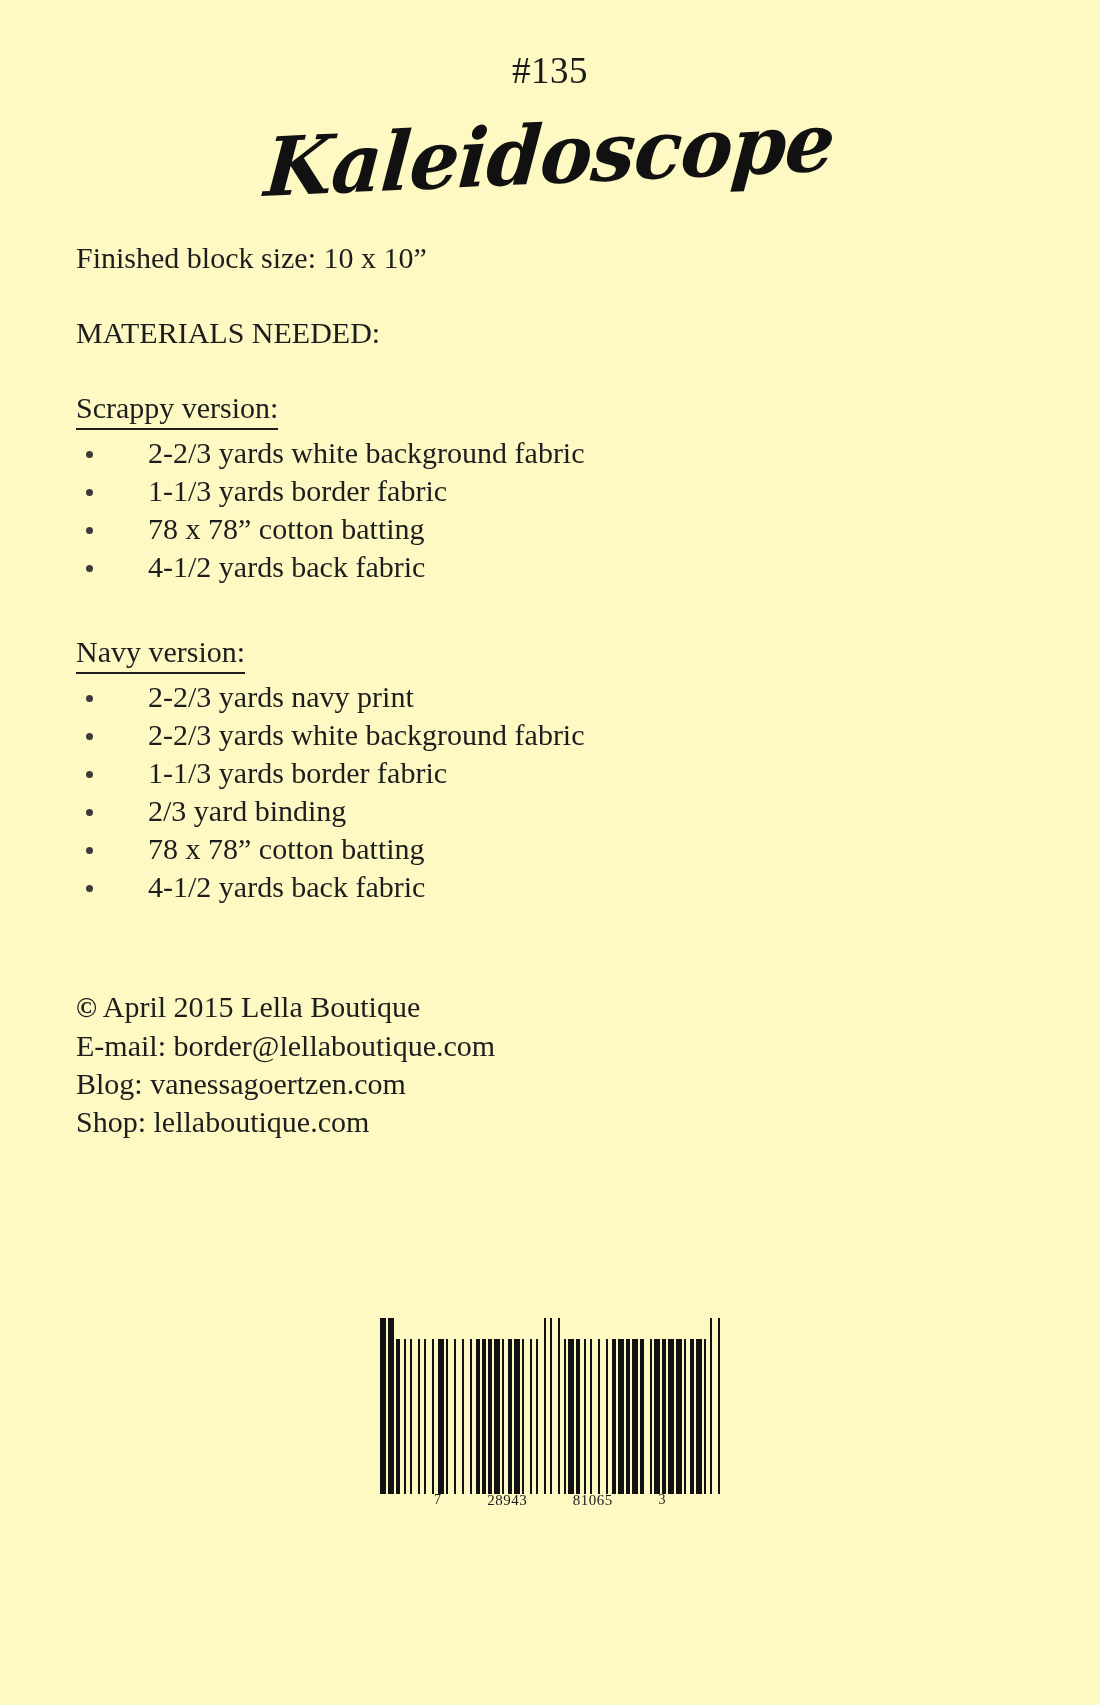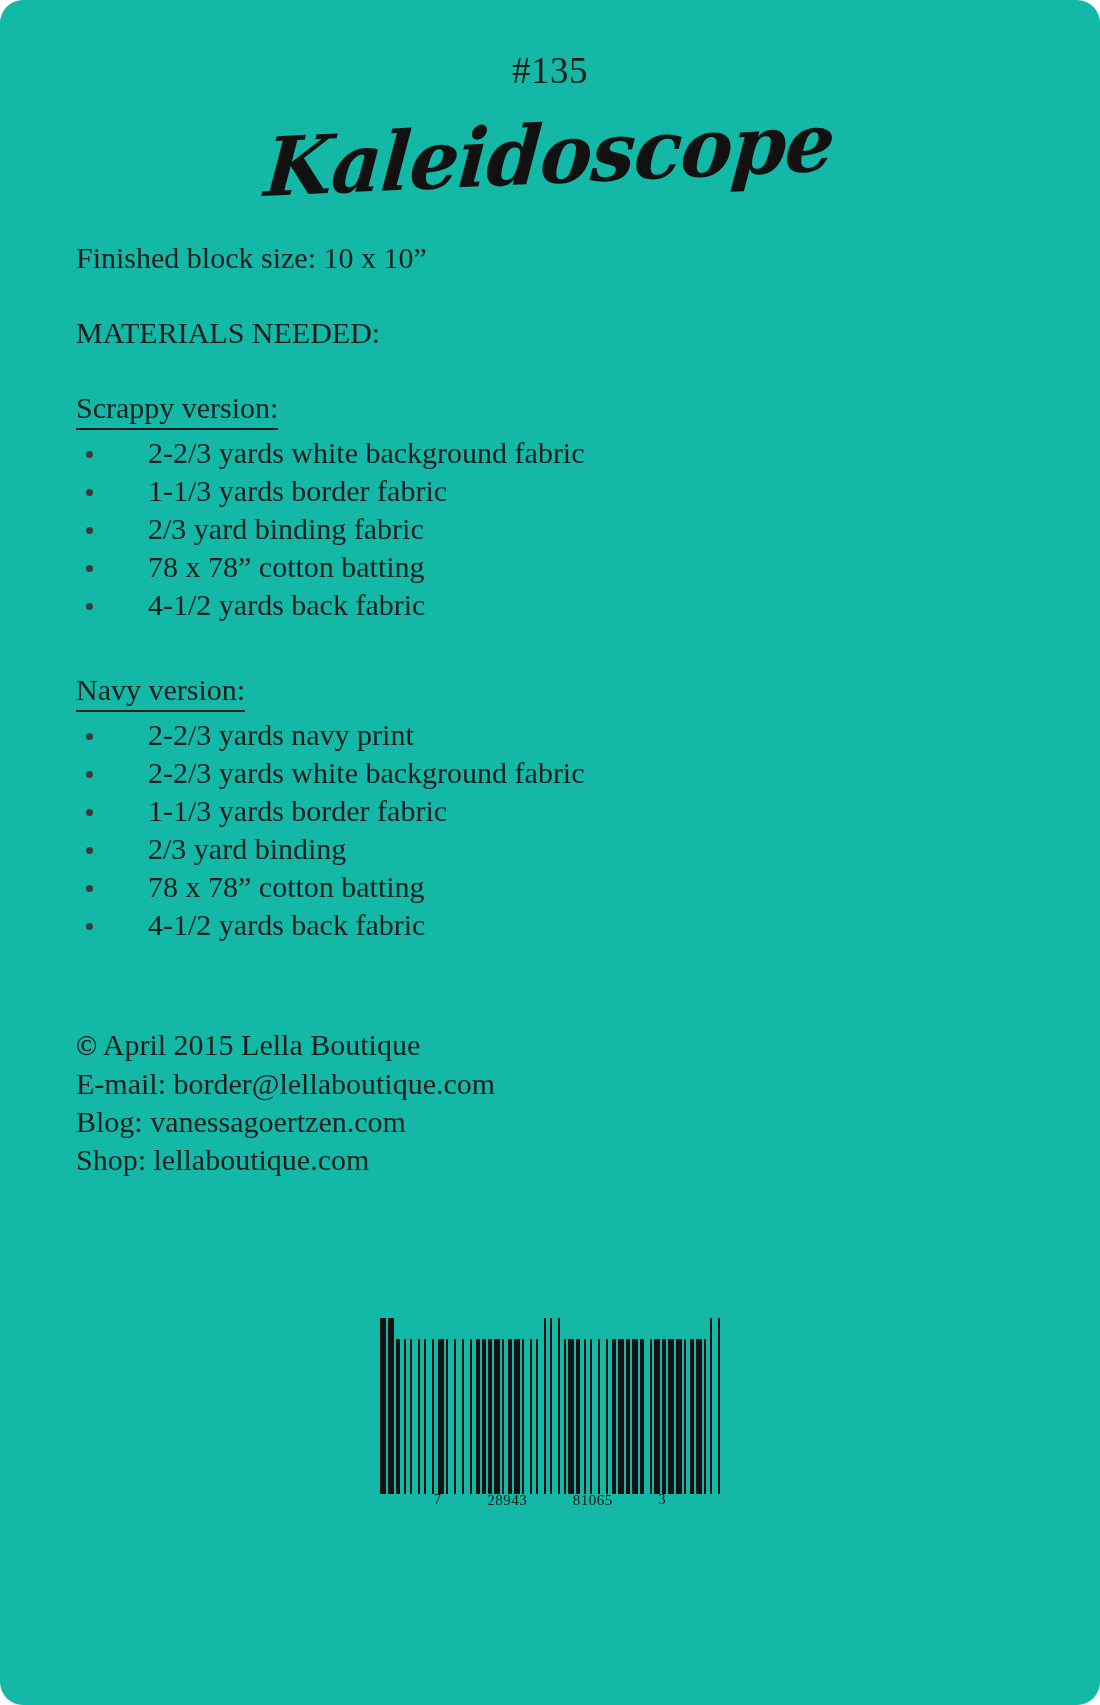--- a/index.html
+++ b/index.html
@@ -21,8 +21,7 @@
   .page {
     position: absolute;
     inset: 0;
-    background: #14b8a6;
-    border-radius: 23px;
+    background: #fef9c3;
   }
 
   

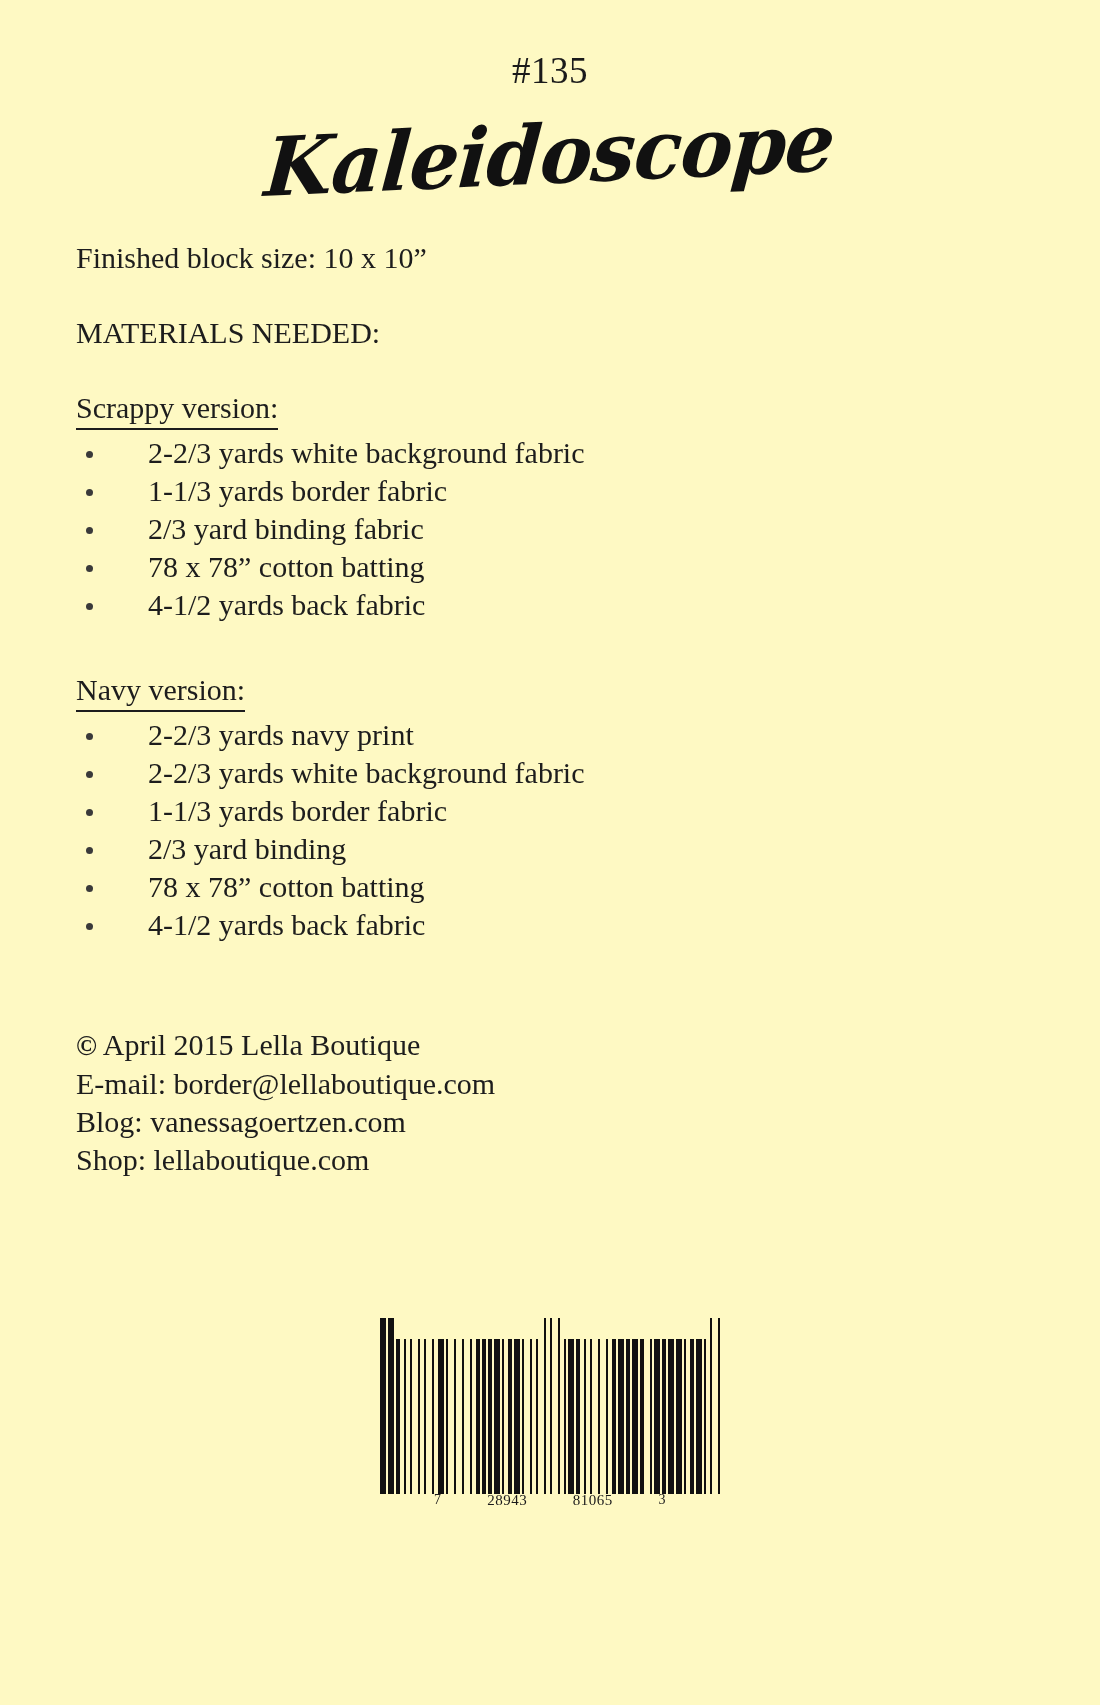--- a/index.html
+++ b/index.html
@@ -171,7 +171,6 @@
       <ul class="materials">
         <li>2-2/3 yards white background fabric</li>
         <li>1-1/3 yards border fabric</li>
-        <li>2/3 yard binding fabric</li>
         <li>78 x 78” cotton batting</li>
         <li>4-1/2 yards back fabric</li>
       </ul>

